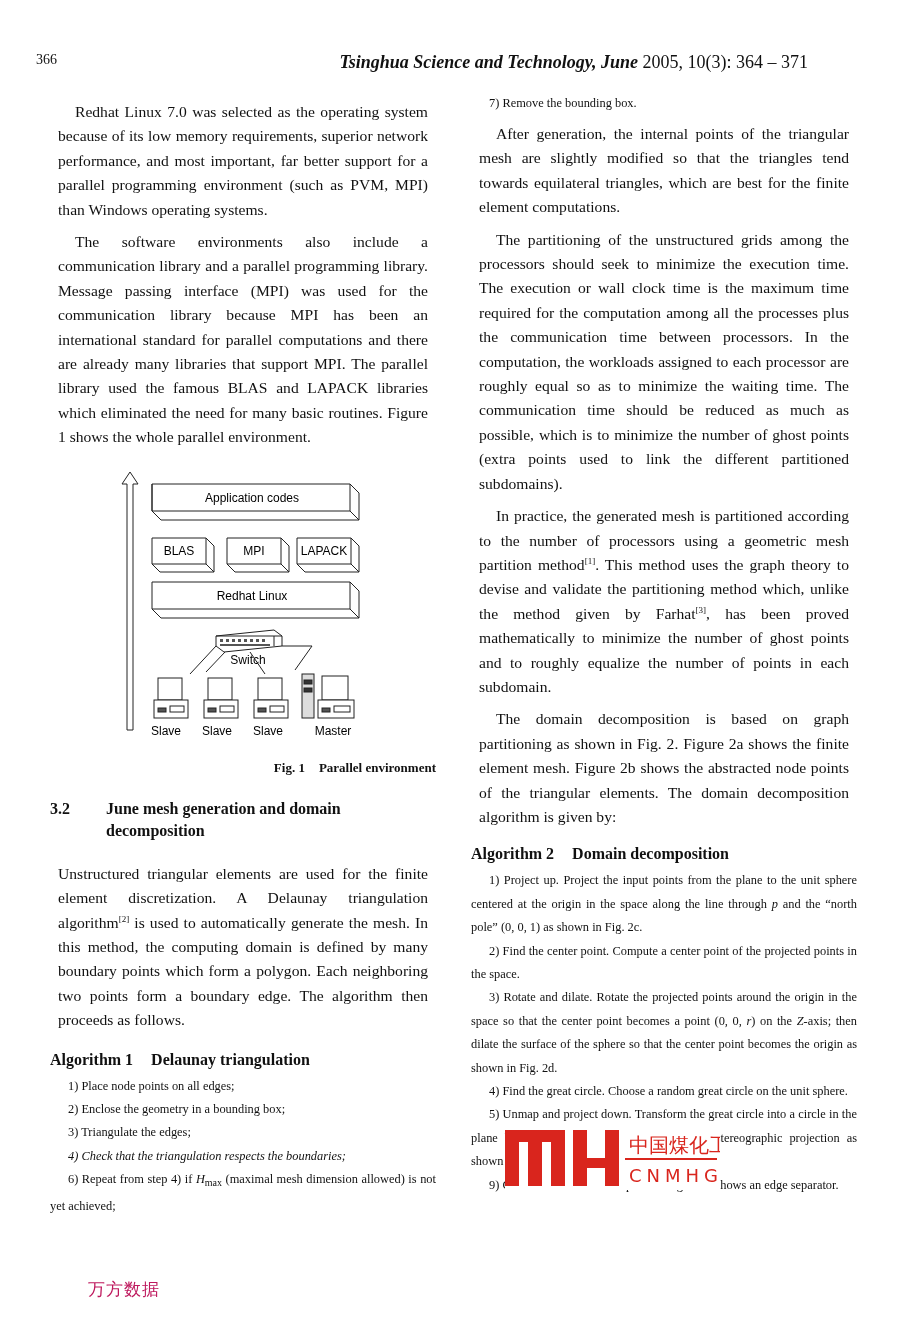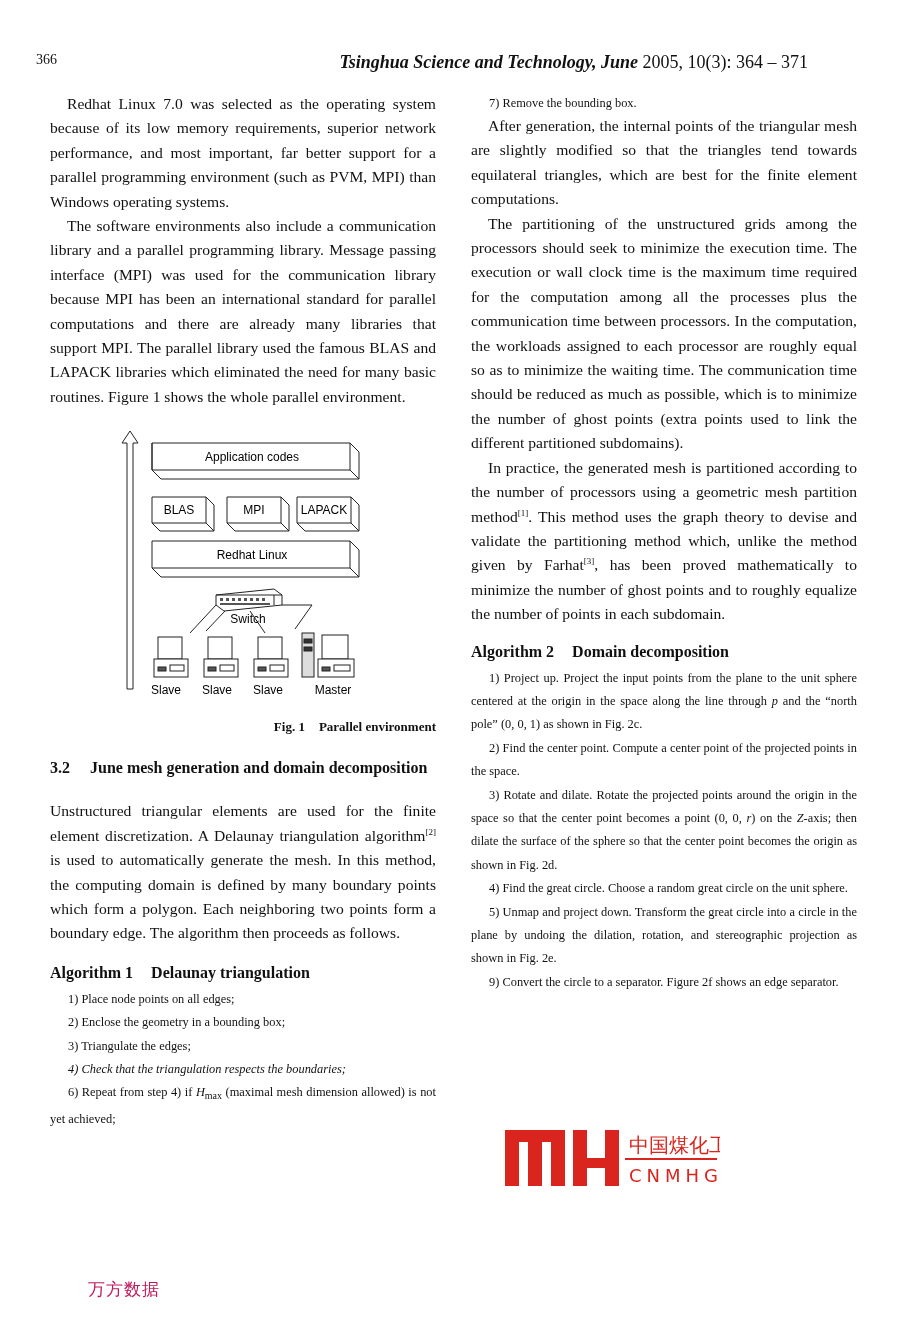--- a/index.html
+++ b/index.html
@@ -11,7 +11,7 @@
   .col { position: absolute; top: 92px; width: 386px; }
   .col-left { left: 50px; }
   .col-right { left: 471px; }
-  p.body { margin: 0; font-size: 15.6px; line-height: 24.4px; text-align: justify; text-indent: 17px; }
+  p.body { margin: 8px; font-size: 15.6px; line-height: 24.4px; text-align: justify; text-indent: 17px; }
   p.body.noind { text-indent: 0; }
   p.small { margin: 0; font-size: 12.4px; line-height: 23.4px; text-align: justify; text-indent: 18px; }
   sup { font-size: 9px; line-height: 0; }

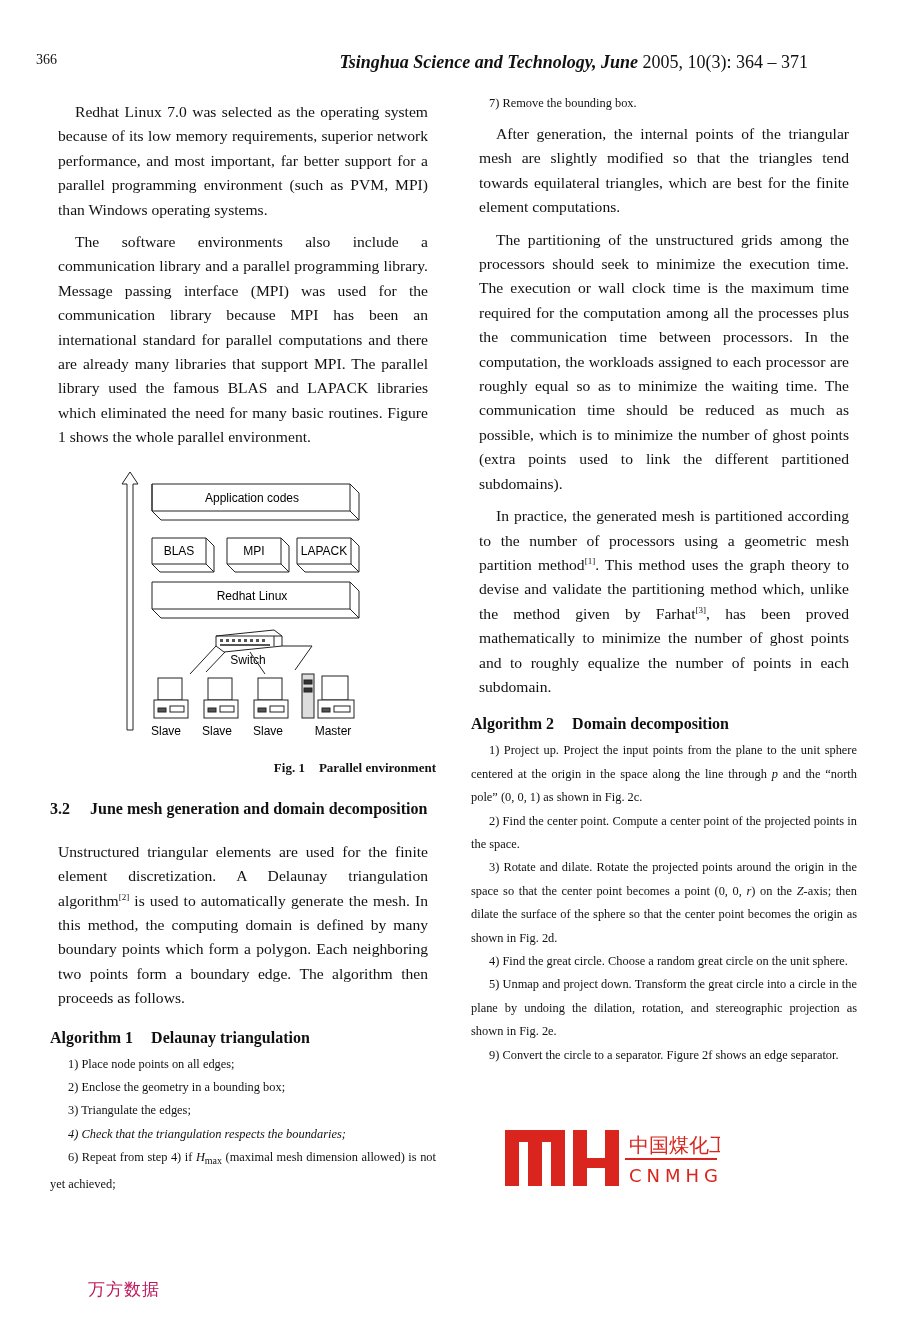--- a/index.html
+++ b/index.html
@@ -173,6 +173,7 @@
   <p class="body">After generation, the internal points of the triangular mesh are slightly modified so that the triangles tend towards equilateral triangles, which are best for the finite element computations.</p>
   <p class="body">The partitioning of the unstructured grids among the processors should seek to minimize the execution time. The execution or wall clock time is the maximum time required for the computation among all the processes plus the communication time between processors. In the computation, the workloads assigned to each processor are roughly equal so as to minimize the waiting time. The communication time should be reduced as much as possible, which is to minimize the number of ghost points (extra points used to link the different partitioned subdomains).</p>
   <p class="body"><span>In practice, the generated mesh is partitioned according to the number of processors using a geometric mesh partition method</span><sup>[1]</sup><span>. This method uses the graph theory to devise and validate the partitioning method which, unlike the method given by Farhat</span><sup>[3]</sup><span>, has been proved mathematically to minimize the number of ghost points and to roughly equalize the number of points in each subdomain.</span></p>
+  <p class="body">The domain decomposition is based on graph partitioning as shown in Fig. 2. Figure 2a shows the finite element mesh. Figure 2b shows the abstracted node points of the triangular elements. The domain decomposition algorithm is given by:</p>
 
   <h4 class="algo" style="margin-top:14px"><span>Algorithm 2</span><span class="gap"></span><span>Domain decomposition</span></h4>
   <p class="small"><span>1) Project up. Project the input points from the plane to the unit sphere centered at the origin in the space along the line through </span><i>p</i><span> and the “north pole” (0, 0, 1) as shown in Fig. 2c.</span></p>

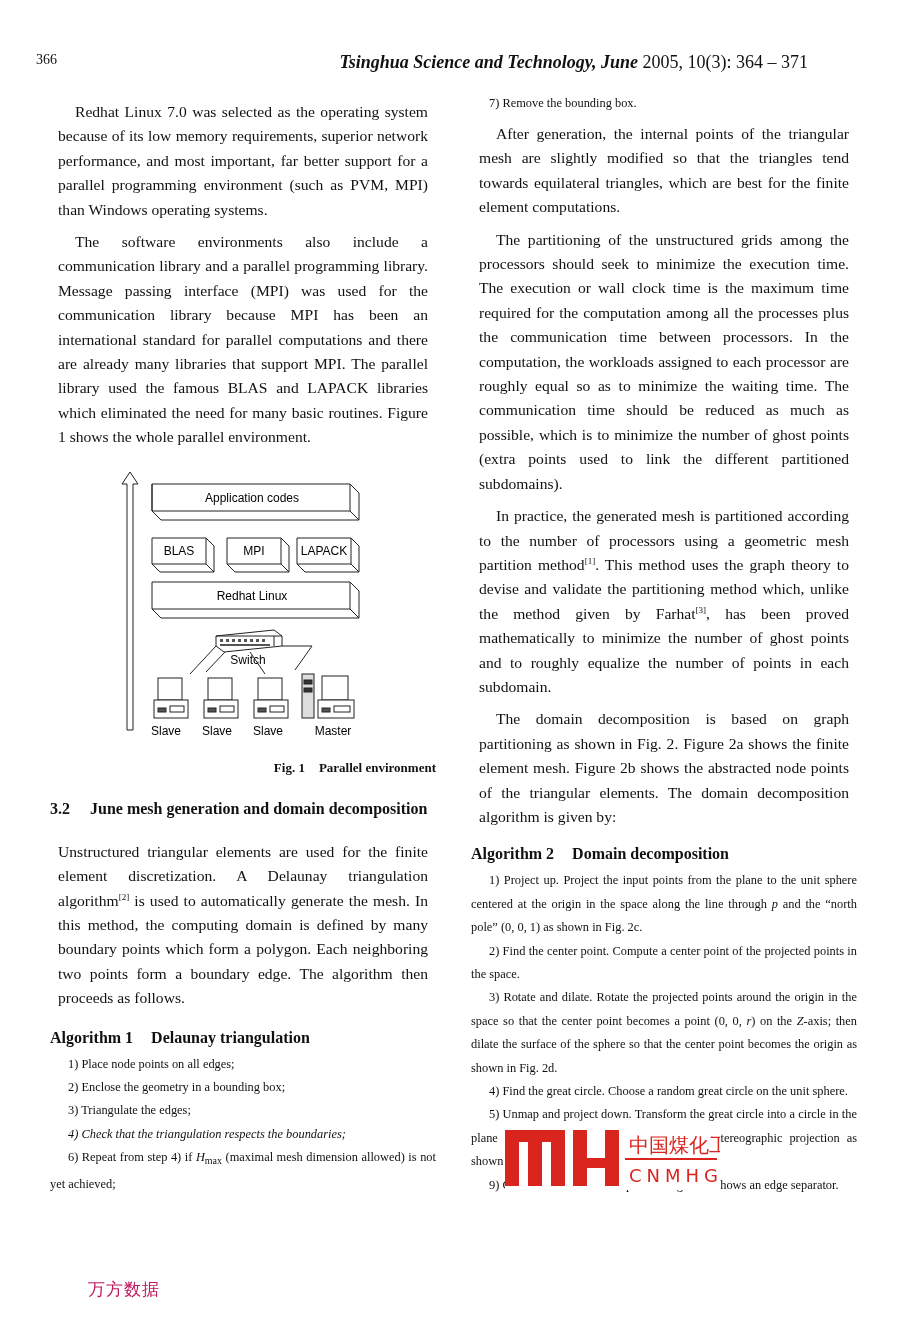--- a/index.html
+++ b/index.html
@@ -19,7 +19,7 @@
   .fig-caption { text-align: right; font-size: 13px; font-weight: bold; margin-top: 6px; }
   .fig-caption span.gap { display: inline-block; width: 14px; }
   h3.section { font-size: 16px; font-weight: bold; margin: 22px 0 0 0; line-height: 22px;
-               display: flex; }
+               display: flex; gap: 16px; }
   h3.section .num { width: 40px; flex: none; }
   h4.algo { font-size: 16px; font-weight: bold; margin: 16px 0 4px 0; line-height: 22px; }
   h4.algo .gap { display: inline-block; width: 18px; }

